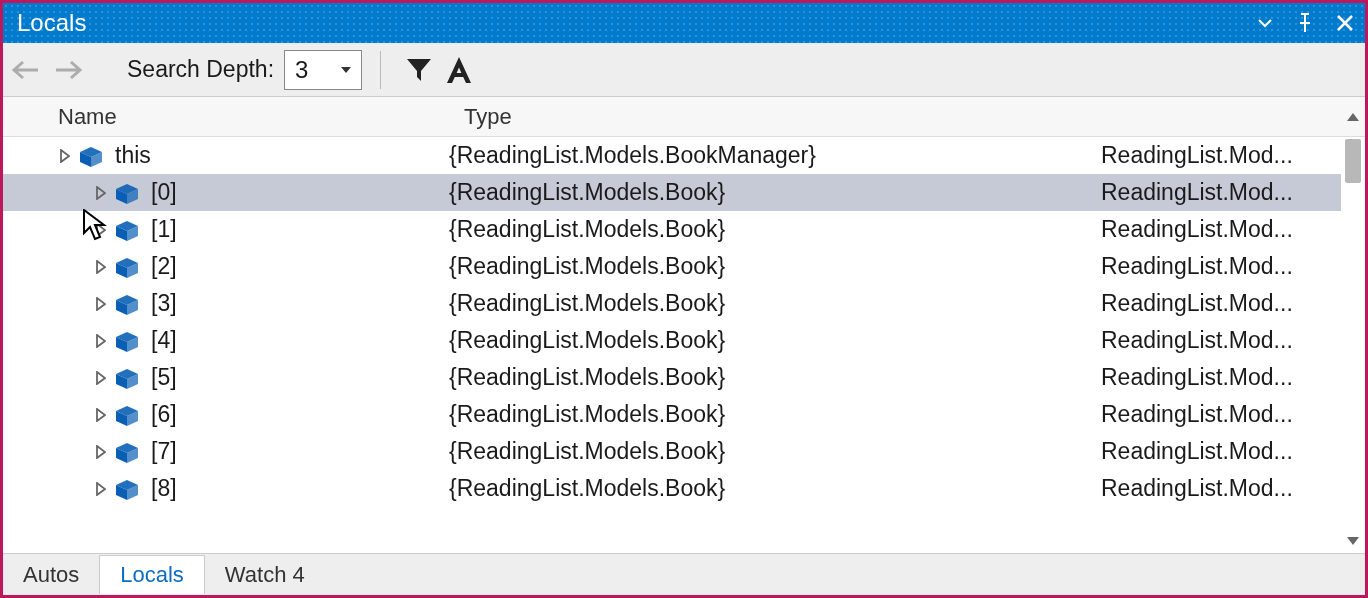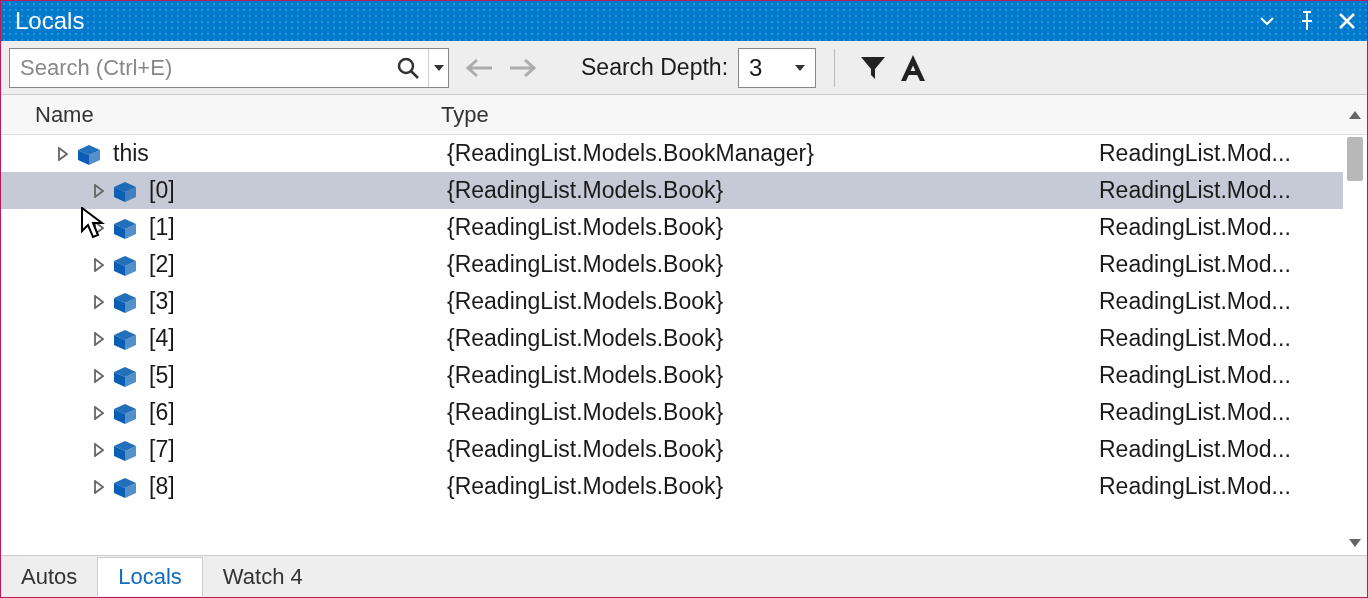--- a/index.html
+++ b/index.html
@@ -4,7 +4,7 @@
 <style>
   * { box-sizing: border-box; margin: 0; padding: 0; }
   html, body { width: 1368px; height: 598px; font-family: "Segoe UI", sans-serif; font-size: 24px; color: #1a1a1a; background: #fff; overflow: hidden; }
-  .window { width: 1368px; height: 598px; display: flex; flex-direction: column; border: 1px solid #be185d; }
+  .window { width: 1368px; height: 598px; display: flex; flex-direction: column; border: 3px solid #be185d; }
   
   .titlebar { height: 40px; background: #007acc; background-image: radial-gradient(rgba(255,255,255,0.18) 1px, transparent 1px); background-size: 6px 6px; background-position: 60px 0; display: flex; align-items: center; color: #fff; padding-left: 14px; }
   .titlebar .title { font-size: 24px; font-weight: 400; }

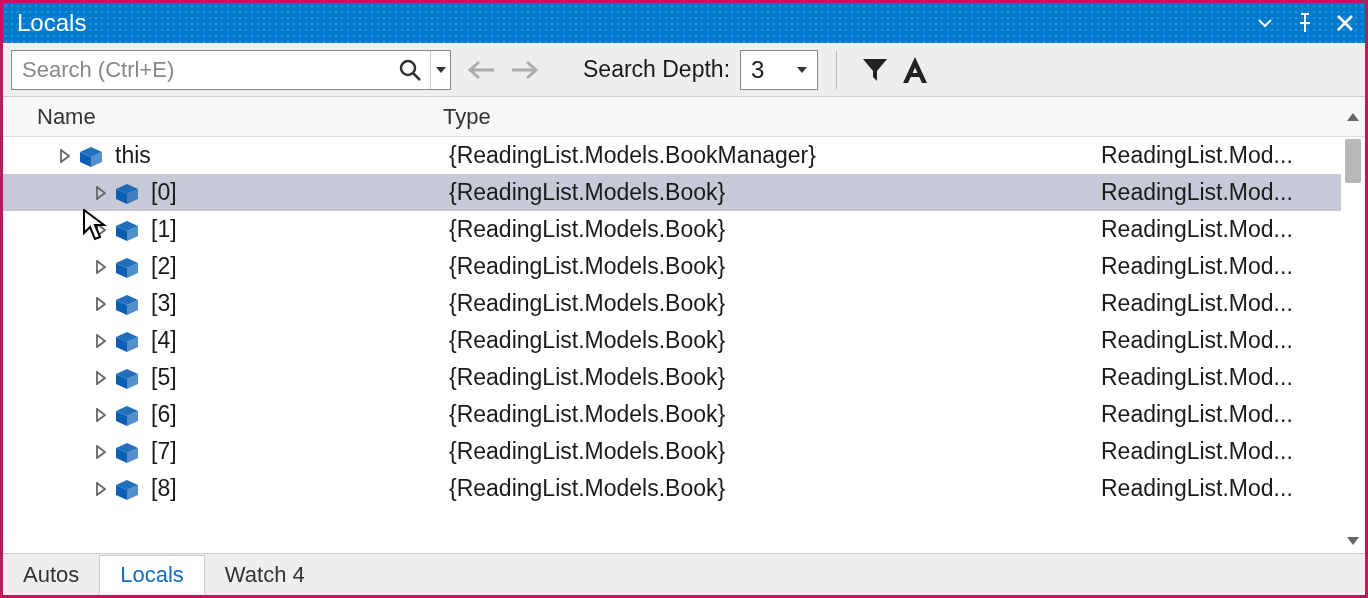--- a/index.html
+++ b/index.html
@@ -82,20 +82,6 @@
   </div>
 
   <div class="toolbar">
-    <div class="search-wrap">
-      <input class="search-input" placeholder="Search (Ctrl+E)" style="">
-      <div class="search-icon-btn">
-        <svg width="22" height="22" viewBox="0 0 22 22" fill="none" stroke="#333" stroke-width="2.5">
-            <circle cx="9" cy="9" r="7"></circle>
-            <path d="M14 14 L21 21"></path>
-          </svg>
-      </div>
-      <div class="search-dd">
-        <svg width="10" height="6" viewBox="0 0 10 6" fill="#333">
-            <path d="M0 0 L10 0 L5 6 Z"></path>
-          </svg>
-      </div>
-    </div>
     <div class="nav-btn">
       <svg width="28" height="20" viewBox="0 0 28 20" fill="none" stroke="#333" stroke-width="3">
           <path d="M12 2 L3 10 L12 18 M3 10 H27"></path>

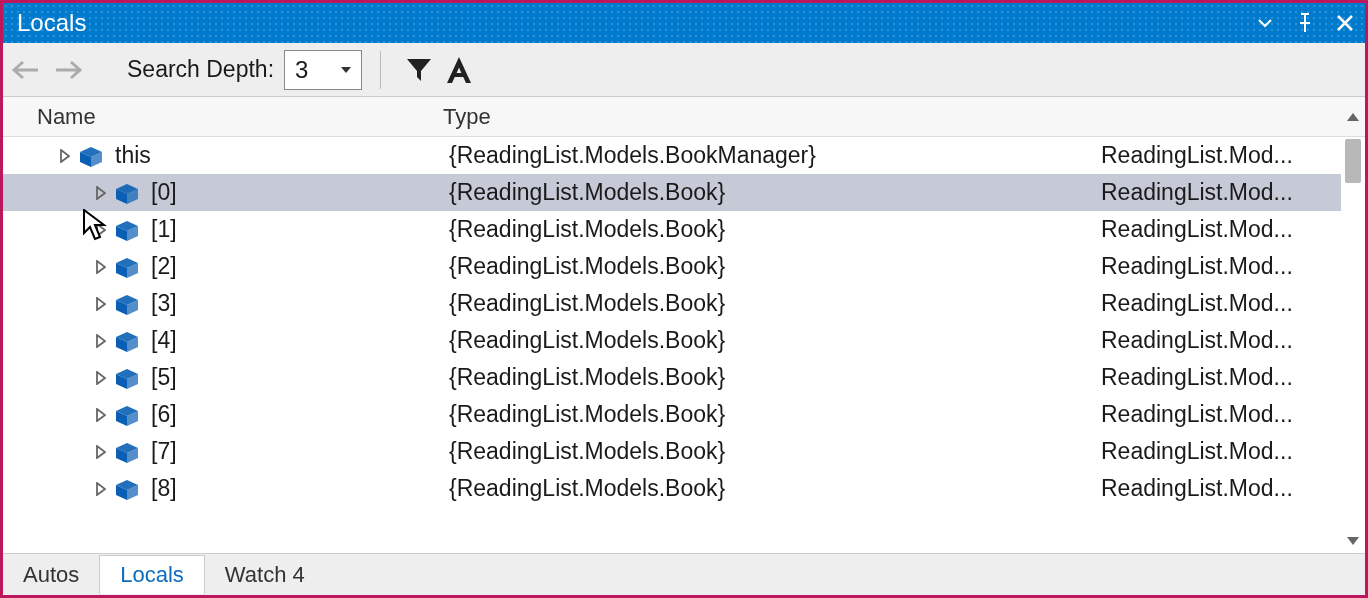--- a/index.html
+++ b/index.html
@@ -26,7 +26,7 @@
   .filter-btn, .text-btn { width: 40px; height: 40px; display: flex; align-items: center; justify-content: center; cursor: pointer; }
   
   .grid-header-wrap { display: flex; align-items: center; background: #f7f7f7; border-bottom: 1px solid #ddd; height: 40px; }
-  .grid-header { display: flex; padding-left: 24px; flex:1; }
+  .grid-header { display: flex; padding-left: 45px; flex:1; }
   .col-name { width: 406px; }
   .col-value { width: 652px; }
   .col-type { flex: 1; min-width: 202px; }

